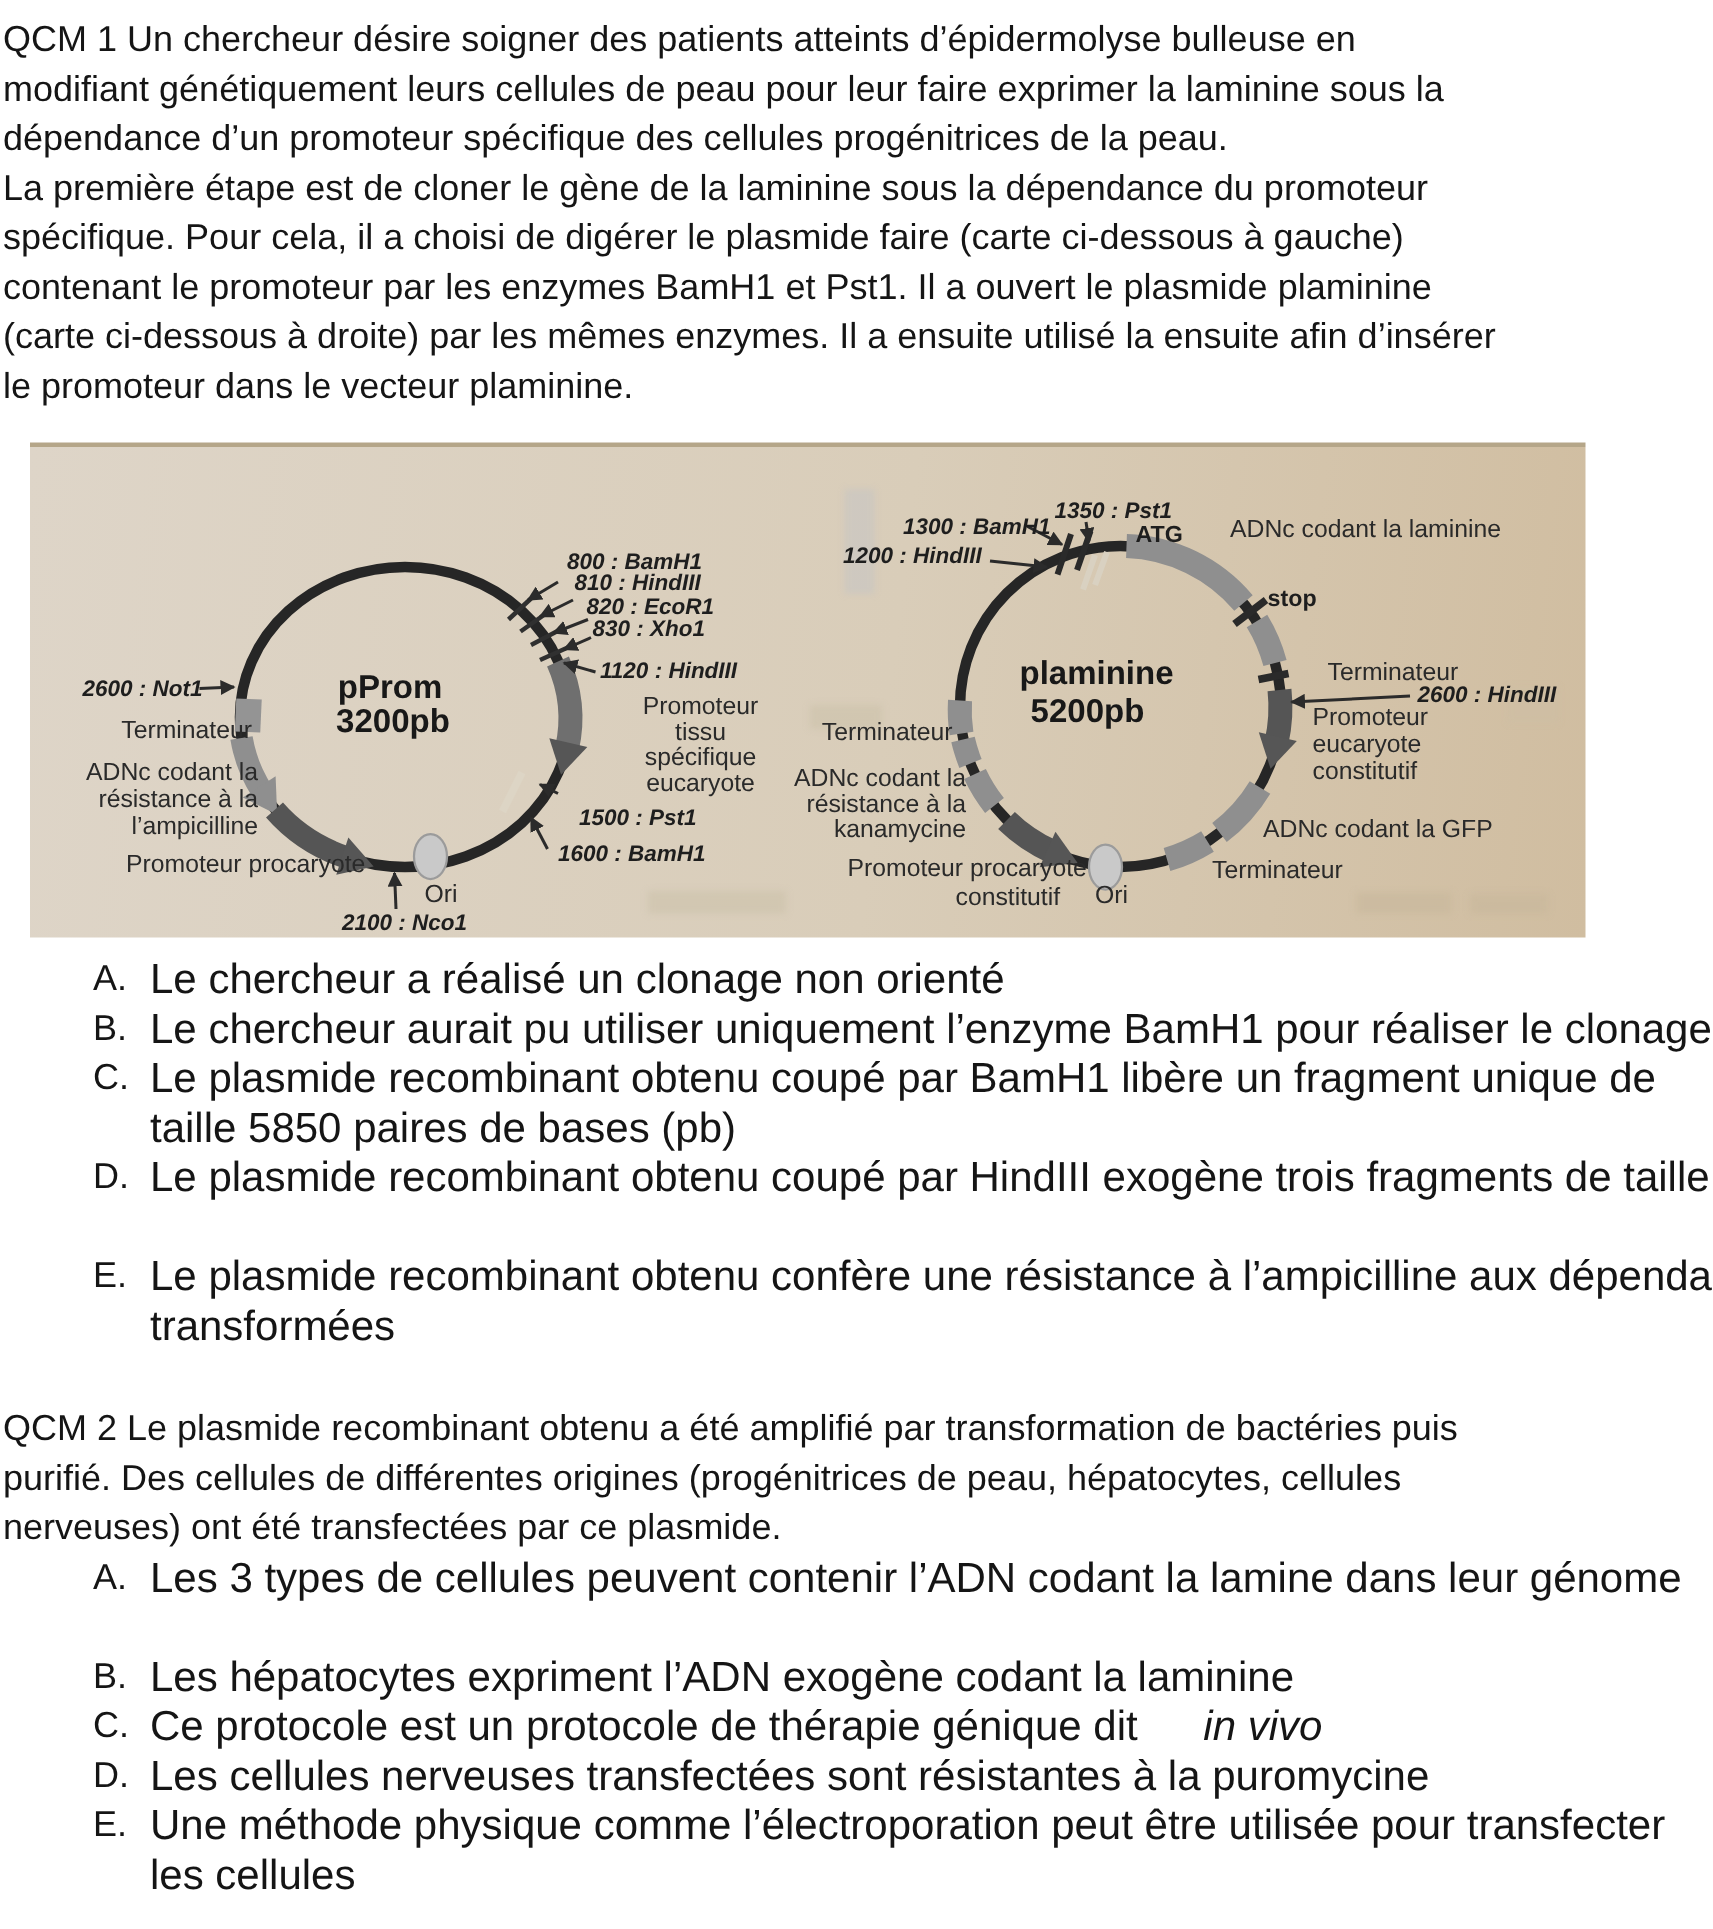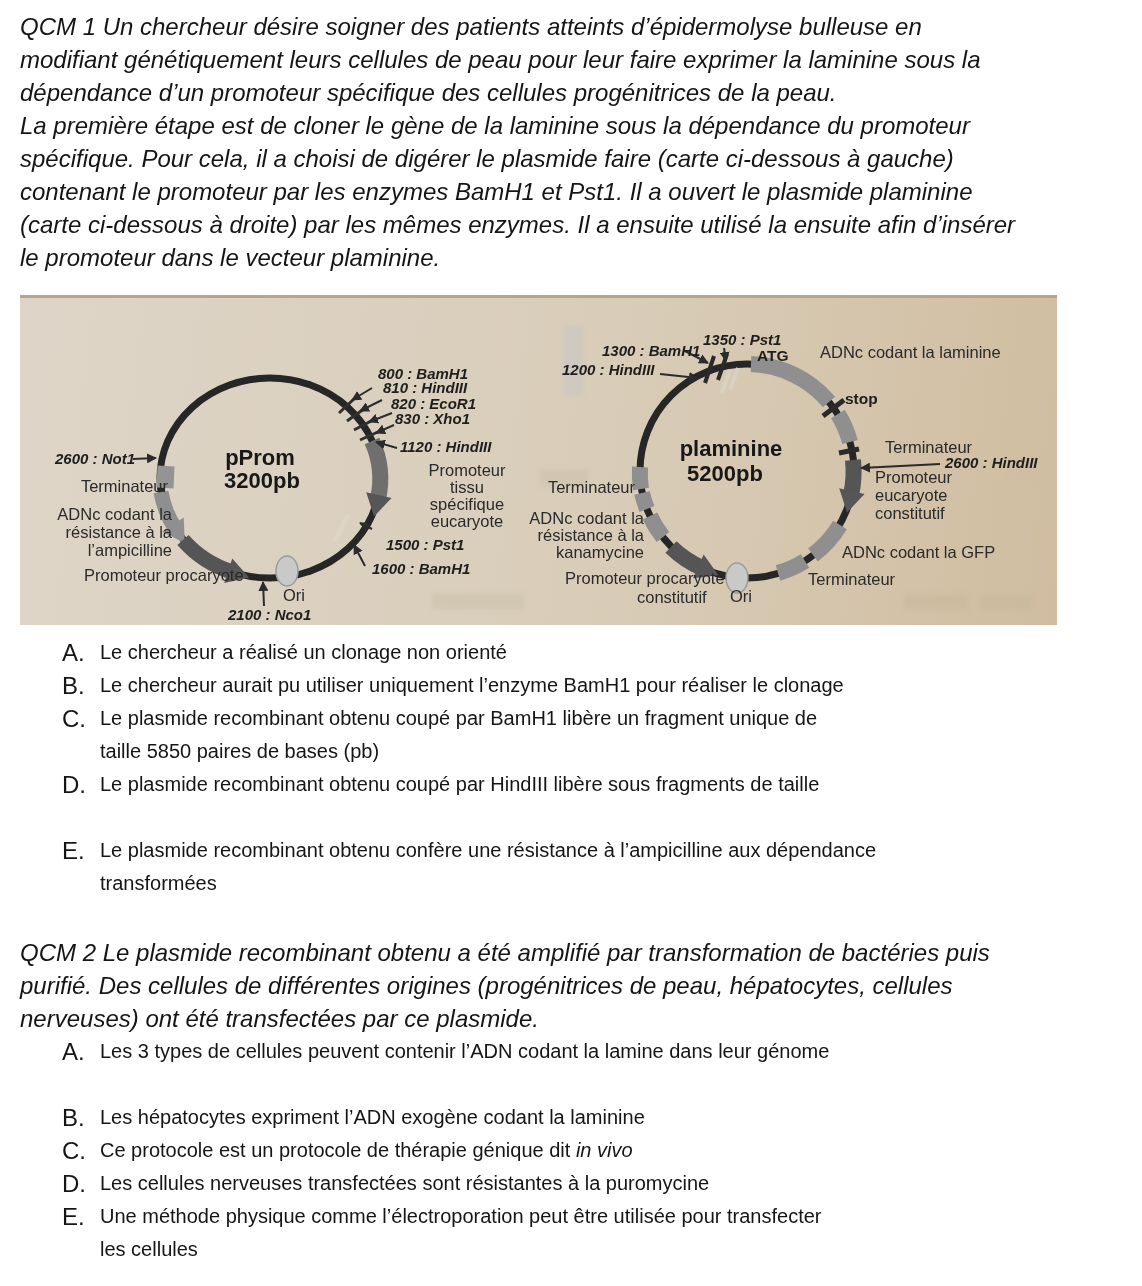--- a/index.html
+++ b/index.html
@@ -8,7 +8,7 @@
     background:#ffffff;color:#151515;
     font-family:"Liberation Sans", sans-serif;
   }
-  .para{position:absolute;left:20px;font-style:italic;}
+  .para{position:absolute;left:2px;}
   .pl{height:33px;line-height:33px;font-size:24px;white-space:nowrap;}
   .opt{position:absolute;left:62px;display:flex;}
   .mk{width:38px;flex:none;font-size:24px;line-height:33px;}

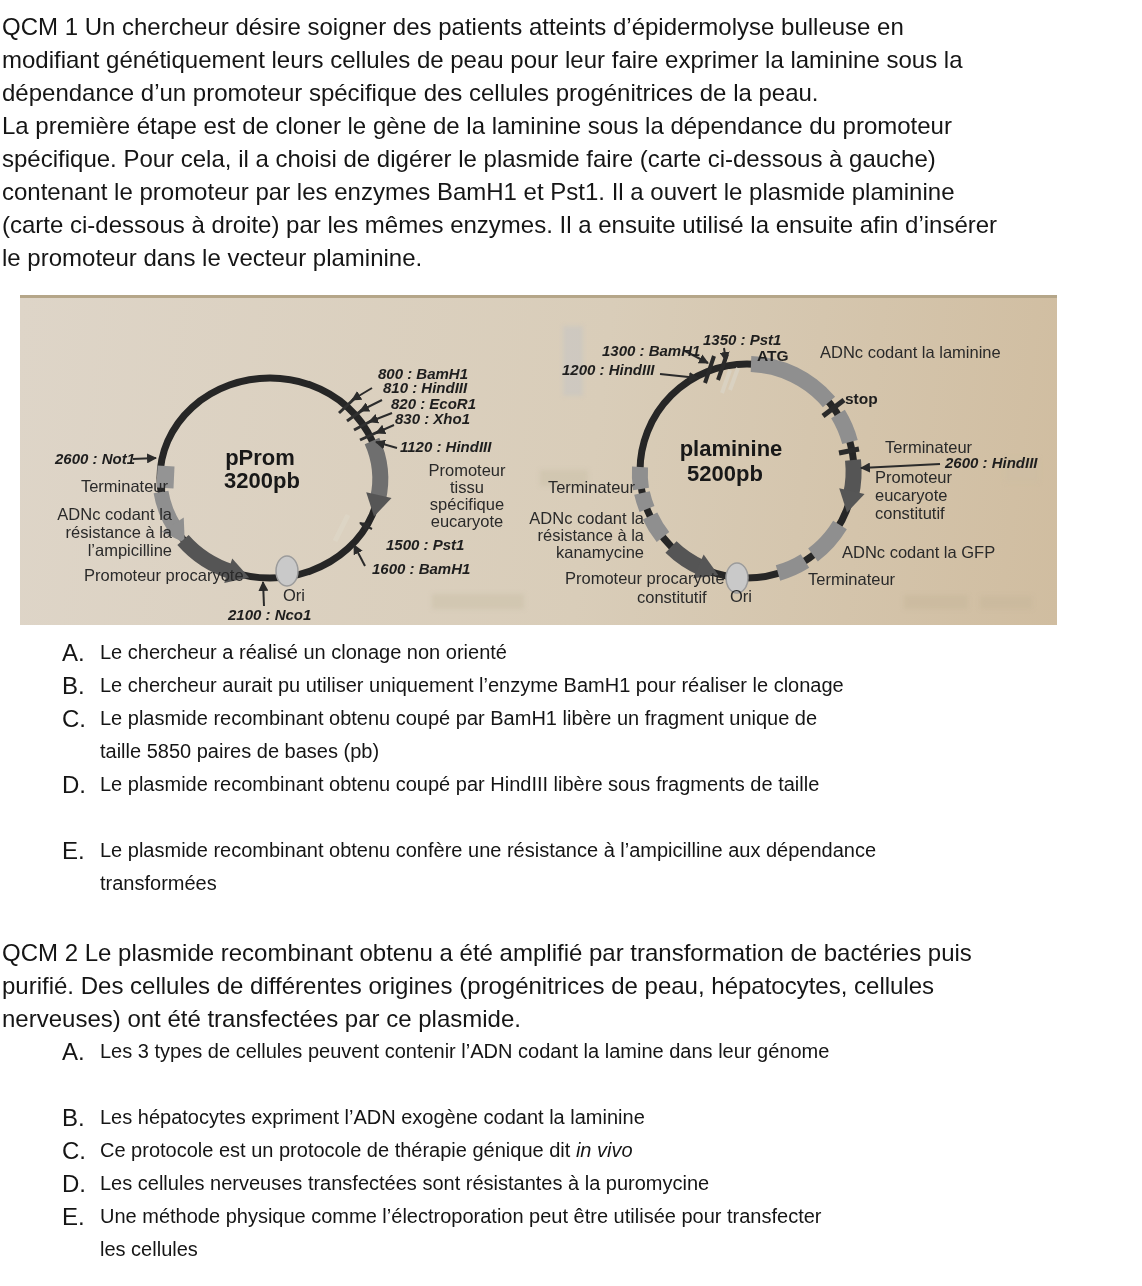--- a/index.html
+++ b/index.html
@@ -12,7 +12,7 @@
   .pl{height:33px;line-height:33px;font-size:24px;white-space:nowrap;}
   .opt{position:absolute;left:62px;display:flex;}
   .mk{width:38px;flex:none;font-size:24px;line-height:33px;}
-  .tx .tl{height:33px;line-height:33px;font-size:20px;white-space:nowrap;}
+  .tx .tl{height:33px;line-height:33px;font-size:28px;white-space:nowrap;}
   .tl i{font-style:italic;}
   #figure{
     position:absolute;left:20px;top:295px;width:1037px;height:330px;

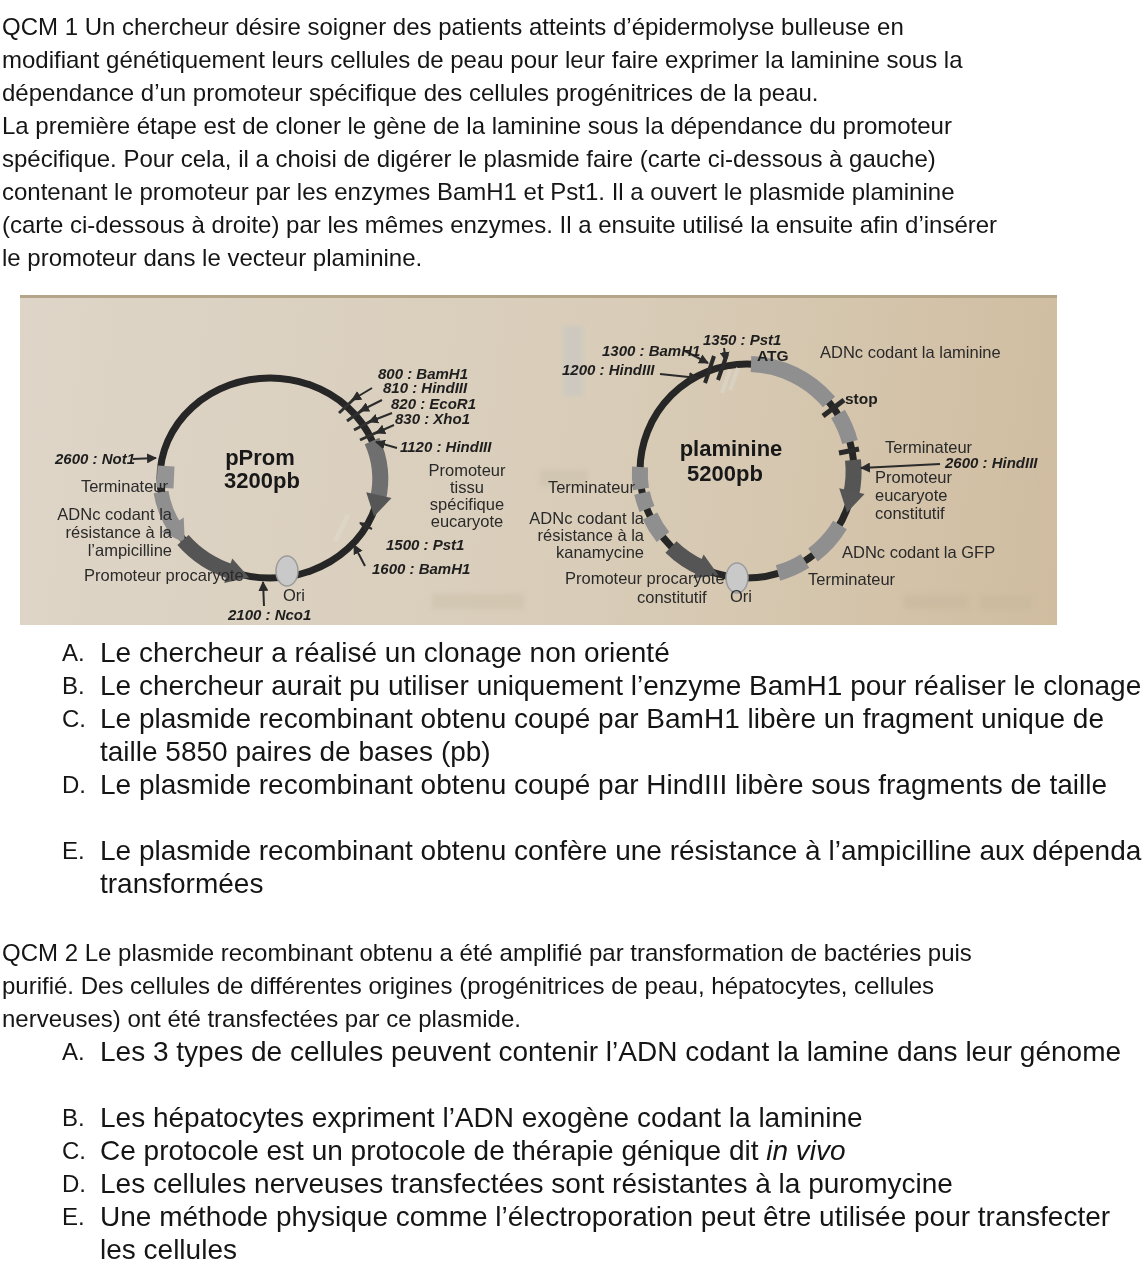--- a/index.html
+++ b/index.html
@@ -210,7 +210,7 @@
 <div class="opt" style="top:768px">
   <span class="mk">D.</span>
   <span class="tx">
-    <span class="tl" style="display:block">Le plasmide recombinant obtenu coupé par HindIII libère sous fragments de taille</span>
+    <span class="tl" style="display:block">Le plasmide recombinant obtenu coupé par HindIII exogène trois fragments de taille</span>
   </span>
 </div>
 <div class="opt" style="top:834px">

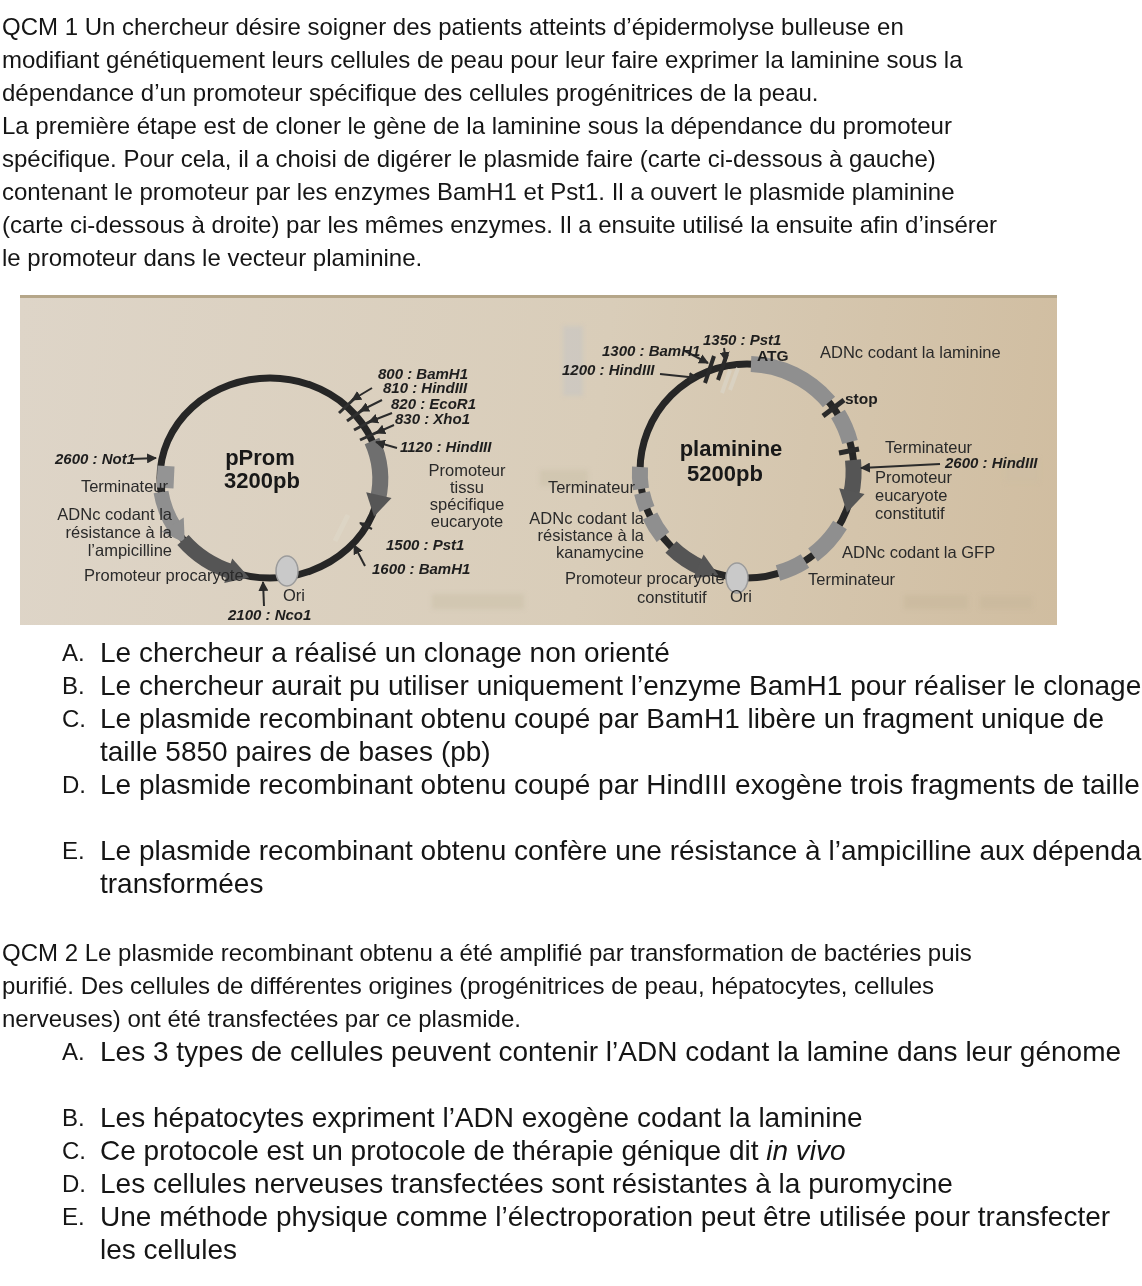--- a/index.html
+++ b/index.html
@@ -13,7 +13,7 @@
   .opt{position:absolute;left:62px;display:flex;}
   .mk{width:38px;flex:none;font-size:24px;line-height:33px;}
   .tx .tl{height:33px;line-height:33px;font-size:28px;white-space:nowrap;}
-  .tl i{font-style:italic;}
+  .tl i{font-style:italic;margin-left:36px;}
   #figure{
     position:absolute;left:20px;top:295px;width:1037px;height:330px;
     background:linear-gradient(97deg,#ded5c8 0%,#d9cdb9 55%,#d0bda0 100%);

